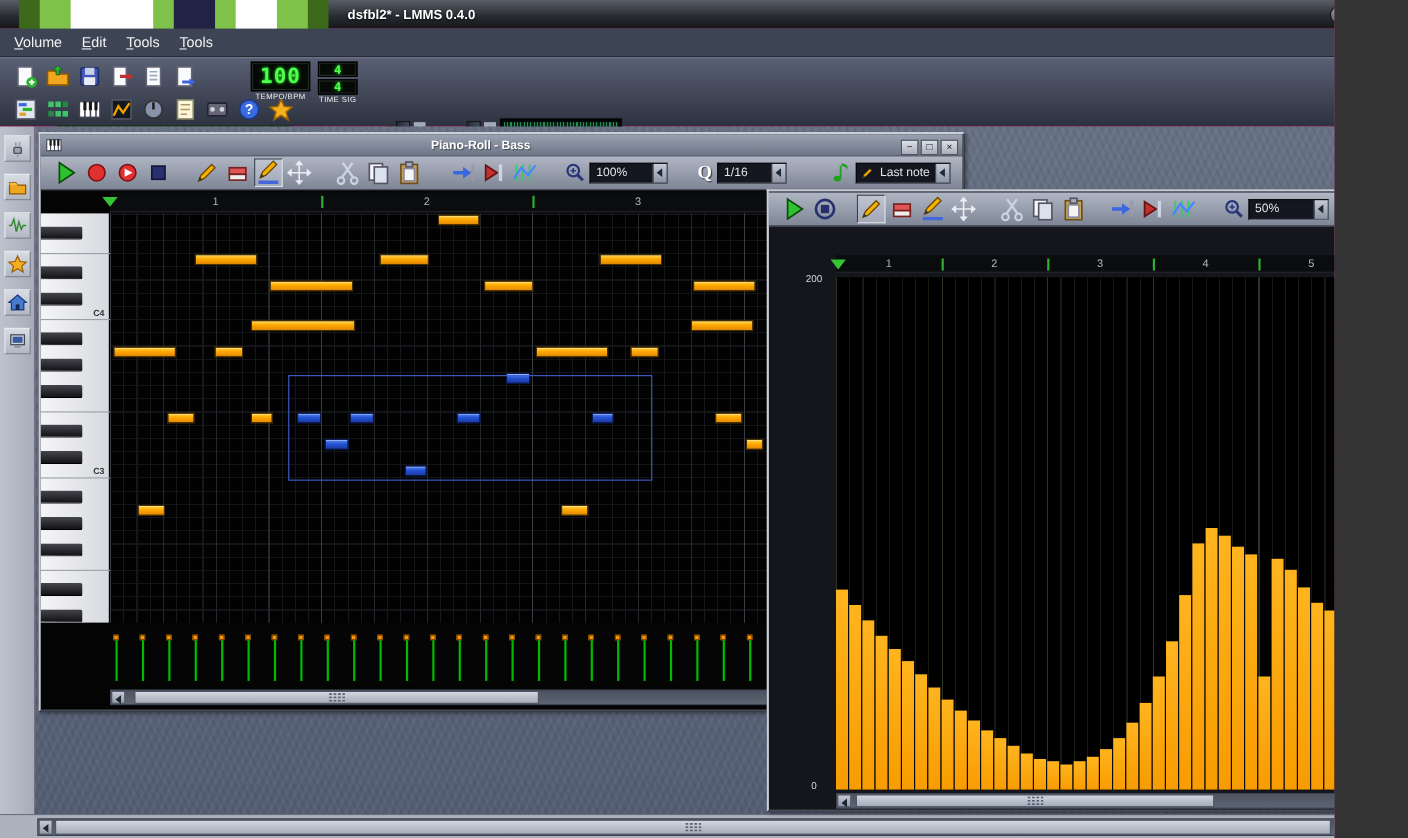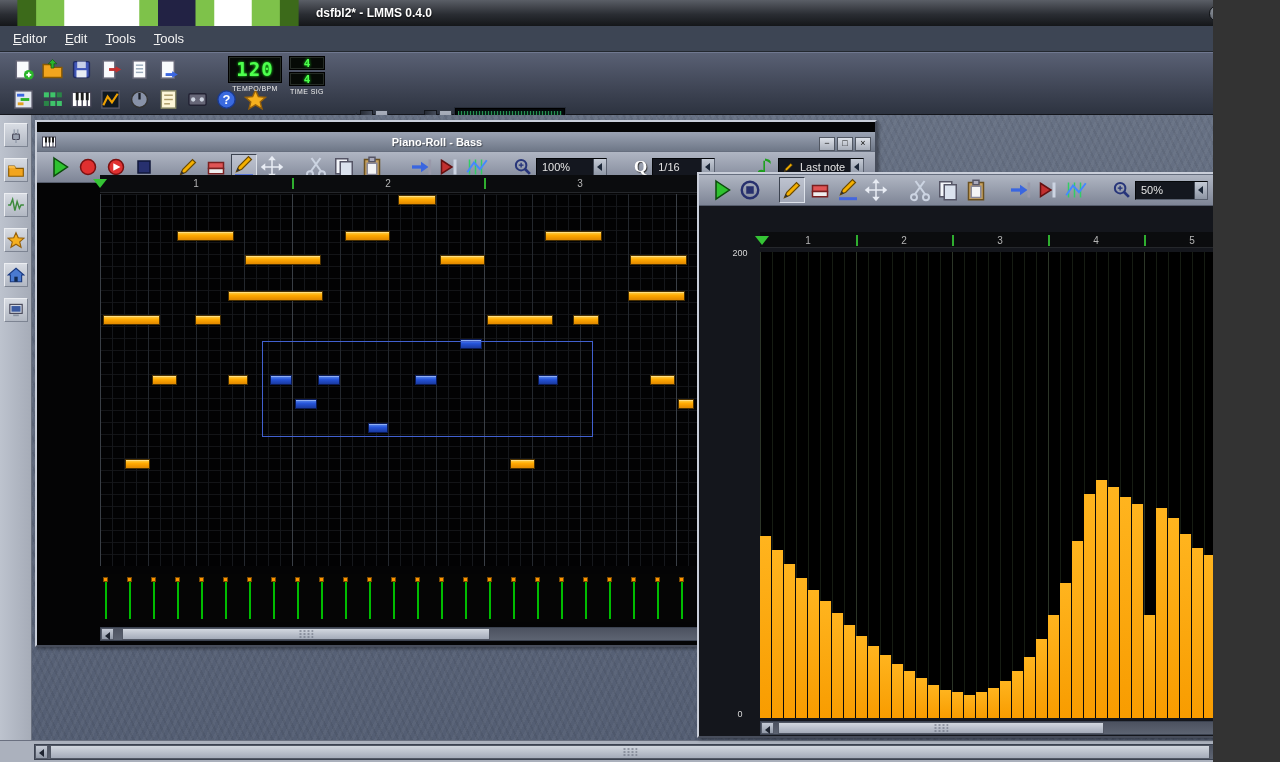--- a/index.html
+++ b/index.html
@@ -185,7 +185,7 @@
   </div>
 
   <div class="menubar" id="menubar">
-      <span class="menu-item">Editor</span>
+      <span class="menu-item">Volume</span>
       <span class="menu-item">Edit</span>
       <span class="menu-item">Tools</span>
       <span class="menu-item">Tools</span>

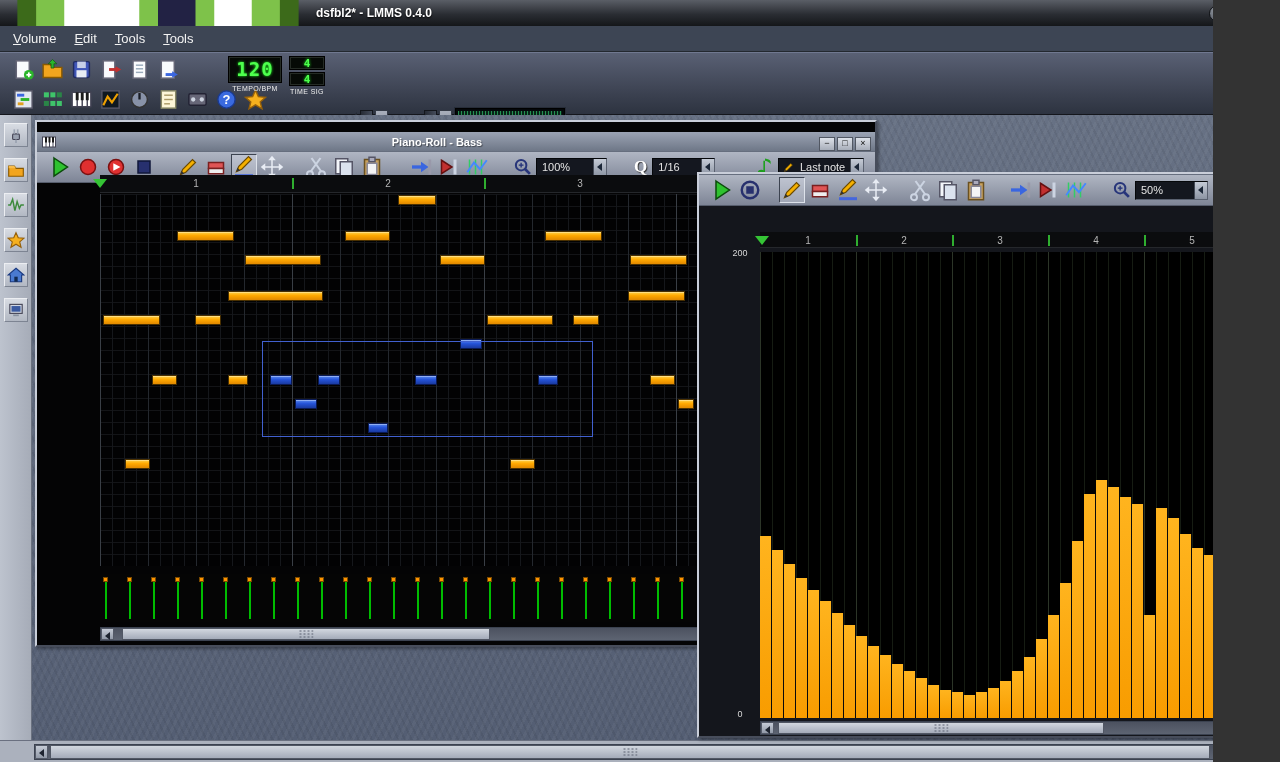--- a/index.html
+++ b/index.html
@@ -277,7 +277,7 @@
             </svg></span></button>
       </div>
     <div class="lcd-block tempo-block">
-      <div class="lcd">120</div>
+      <div class="lcd">100</div>
       <div class="lcd-label">TEMPO/BPM</div>
     </div>
     <div class="lcd-block sig-block">

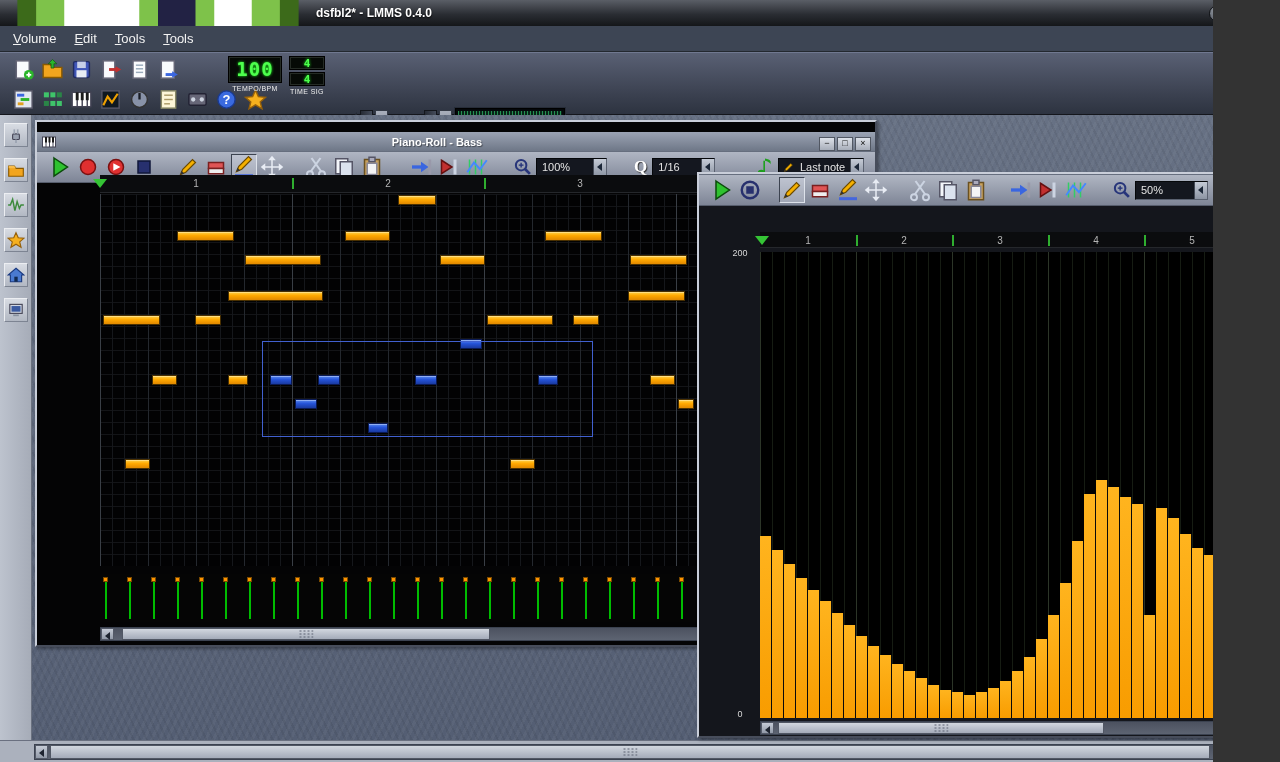--- a/index.html
+++ b/index.html
@@ -76,7 +76,7 @@
   .subwin { position:absolute; border:2px solid; border-color:#c9ced9 #474d5b #474d5b #c9ced9;
     box-shadow:2px 2px 3px rgba(0,0,0,.35); }
   .sub-titlebar { height:19px; display:flex; align-items:center; padding:0 4px; }
-  .pr-win .sub-titlebar { background:linear-gradient(#9ba3b3,#6e7787);margin-top:10px; }
+  .pr-win .sub-titlebar { background:linear-gradient(#9ba3b3,#6e7787); }
   .ae-win .sub-titlebar { height:22px; background:linear-gradient(#7e92bf,#48587e); }
   .sub-title { flex:1; text-align:center; color:#fff; font-weight:bold; font-size:11px;
     text-shadow:1px 1px 1px rgba(0,0,0,.45); white-space:nowrap; overflow:hidden; }

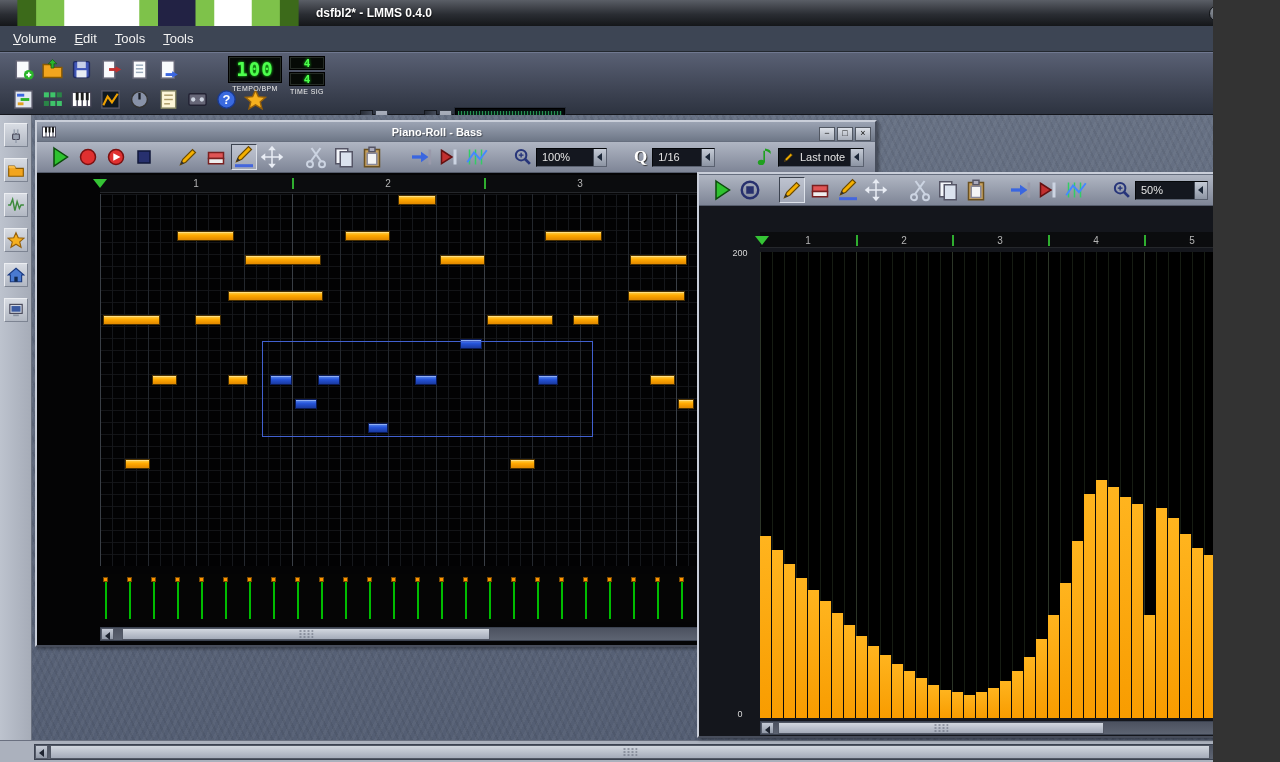--- a/index.html
+++ b/index.html
@@ -504,6 +504,28 @@
           <span class="tl-tick" style="left: 192px;"></span>
           <span class="tl-num" style="left: 480px;">3</span>
           <span class="tl-tick" style="left: 384px;"></span>
+        </div>
+      <div class="pr-keys" id="pr-keys">
+          <div class="key-black" style="top: 12px;"></div>
+          <div class="key-sep" style="top: 36px;"></div>
+          <div class="key-black" style="top: 48px;"></div>
+          <div class="key-black" style="top: 72px;"></div>
+          <div class="key-sep" style="top: 96px;"></div>
+          <div class="key-black" style="top: 108px;"></div>
+          <div class="key-black" style="top: 132px;"></div>
+          <div class="key-black" style="top: 156px;"></div>
+          <div class="key-sep" style="top: 180px;"></div>
+          <div class="key-black" style="top: 192px;"></div>
+          <div class="key-black" style="top: 216px;"></div>
+          <div class="key-sep" style="top: 240px;"></div>
+          <div class="key-black" style="top: 252px;"></div>
+          <div class="key-black" style="top: 276px;"></div>
+          <div class="key-black" style="top: 300px;"></div>
+          <div class="key-sep" style="top: 324px;"></div>
+          <div class="key-black" style="top: 336px;"></div>
+          <div class="key-black" style="top: 360px;"></div>
+          <span class="key-label" style="top: 86px;">C4</span>
+          <span class="key-label" style="top: 230px;">C3</span>
         </div>
       <div class="pr-grid" id="pr-grid">
           <div class="note" style="left: 298px; top: 1px; width: 38px;"></div>

